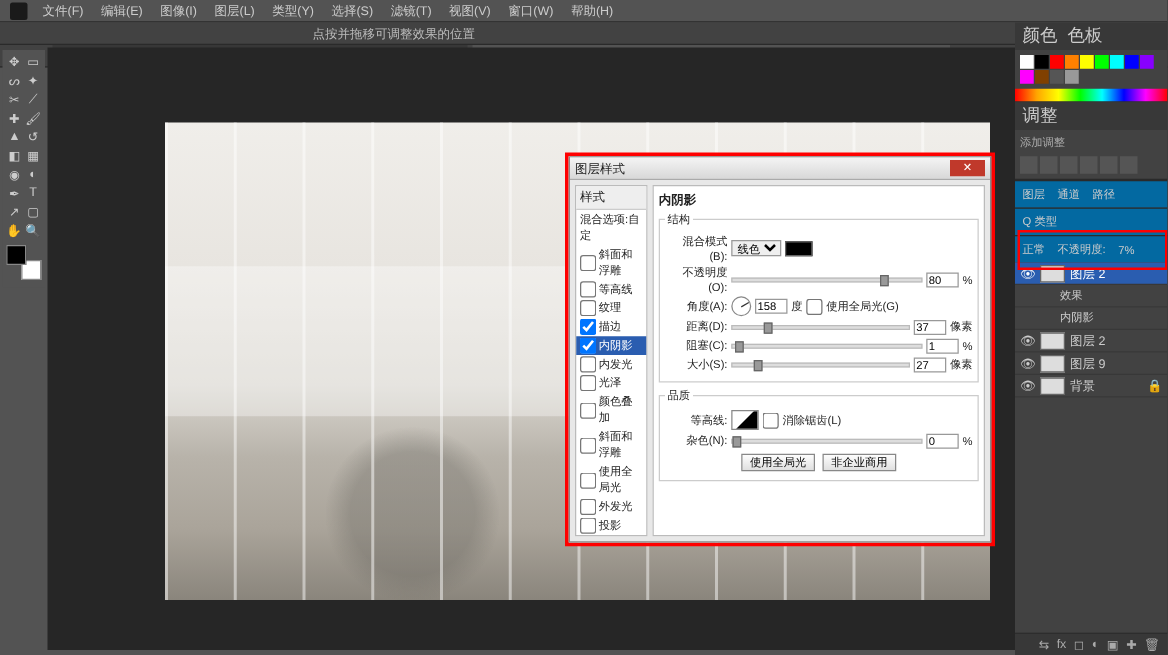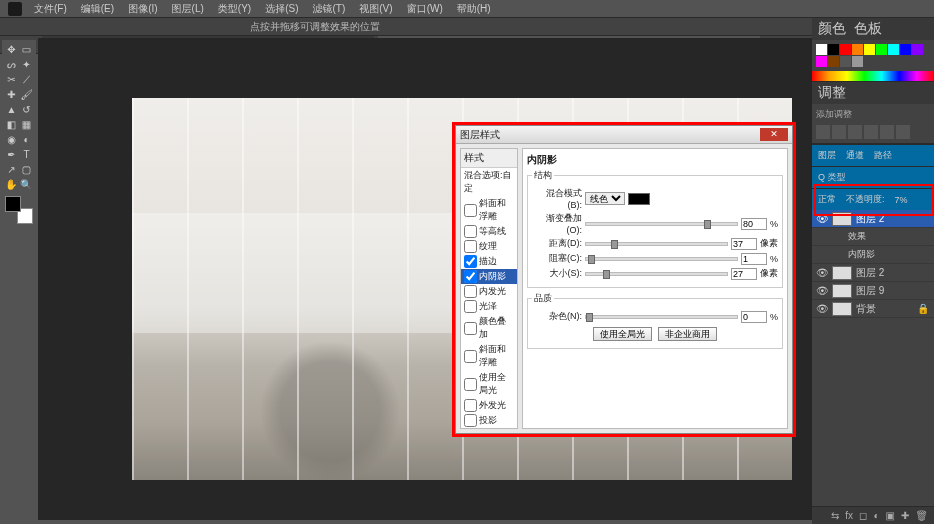--- a/index.html
+++ b/index.html
@@ -211,7 +211,7 @@
             <div class="colorbox"></div>
           </div>
           <div class="frow">
-            <span class="lbl">渐变叠加(O):</span>
+            <span class="lbl">不透明度(O):</span>
             <div class="slider">
                 <div class="knob" style="left:78%"></div>
               </div>

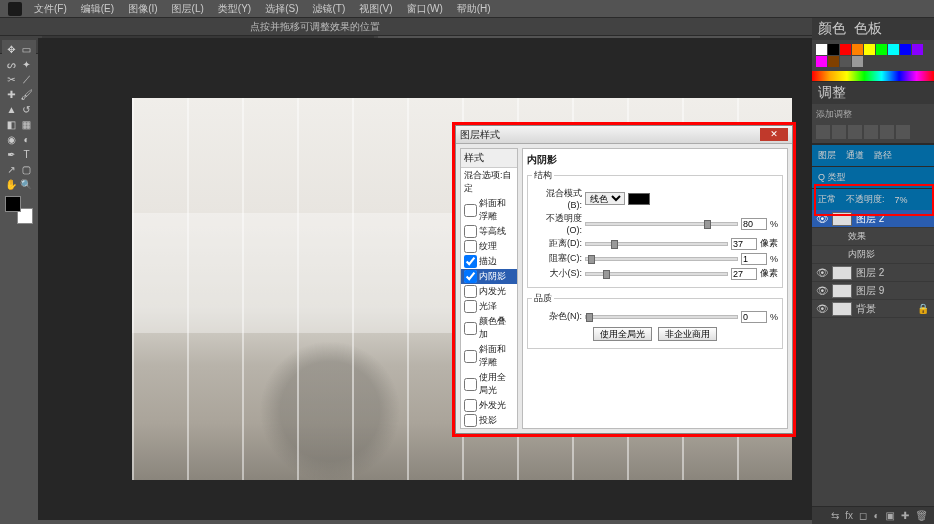--- a/index.html
+++ b/index.html
@@ -219,6 +219,14 @@
             <span>%</span>
           </div>
           <div class="frow">
+            <span class="lbl">角度(A):</span>
+            <div class="anglebox"></div>
+            <input type="text" value="158" style="">
+            <span>度</span>
+            <input type="checkbox" style="">
+            <span>使用全局光(G)</span>
+          </div>
+          <div class="frow">
             <span class="lbl">距离(D):</span>
             <div class="slider">
                 <div class="knob" style="left:18%"></div>

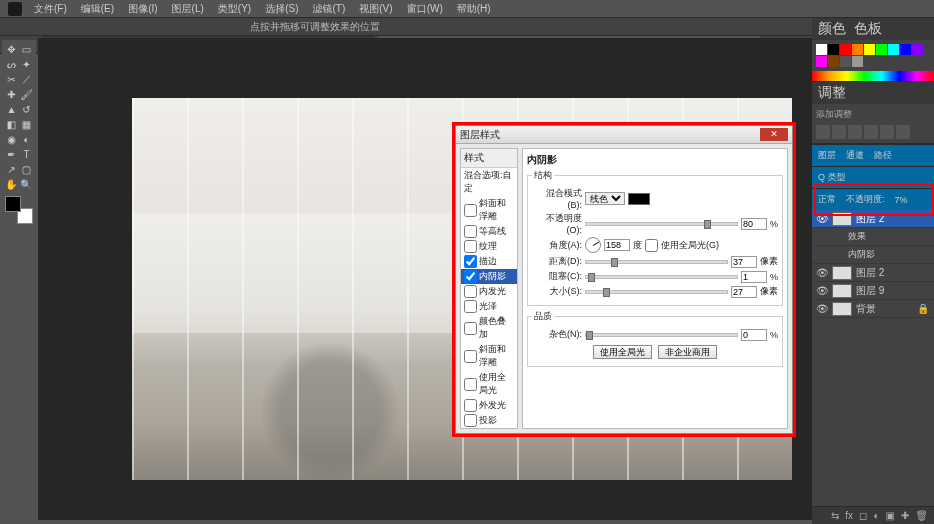--- a/index.html
+++ b/index.html
@@ -254,6 +254,12 @@
         <fieldset>
           <legend>品质</legend>
           <div class="frow">
+            <span class="lbl">等高线:</span>
+            <div class="contour"></div>
+            <input type="checkbox" style="">
+            <span>消除锯齿(L)</span>
+          </div>
+          <div class="frow">
             <span class="lbl">杂色(N):</span>
             <div class="slider">
                 <div class="knob" style="left:0%"></div>

